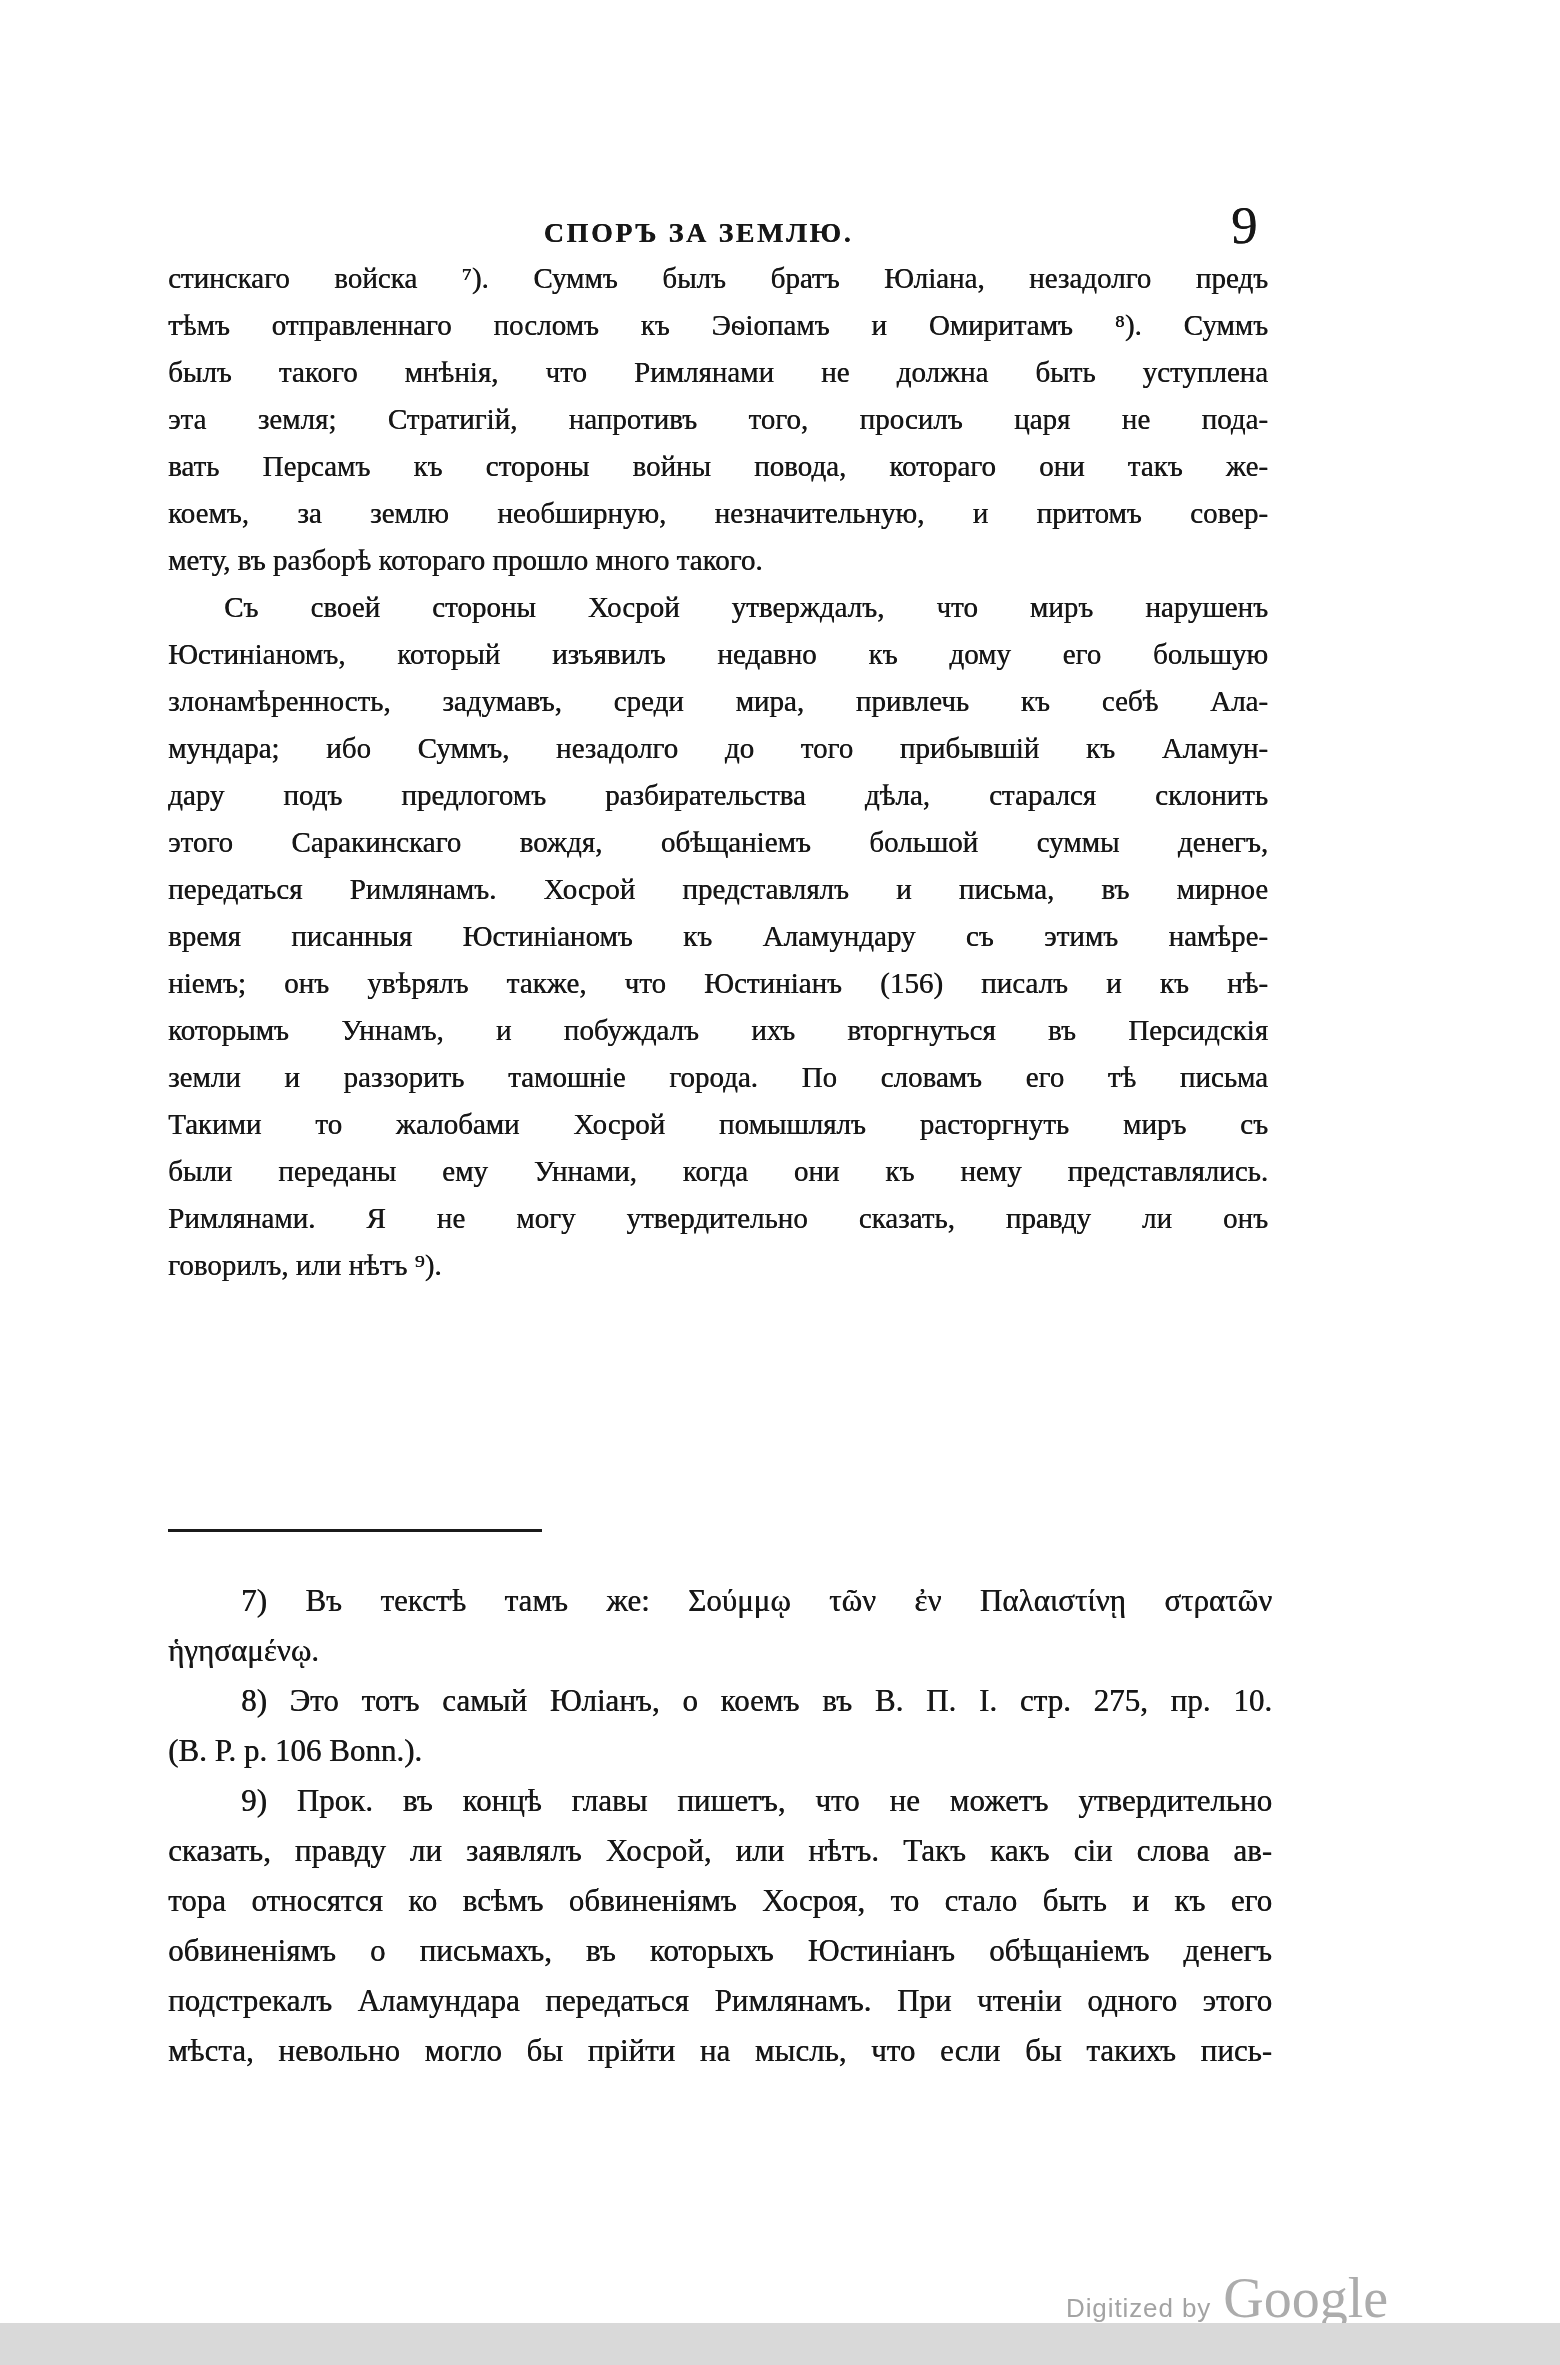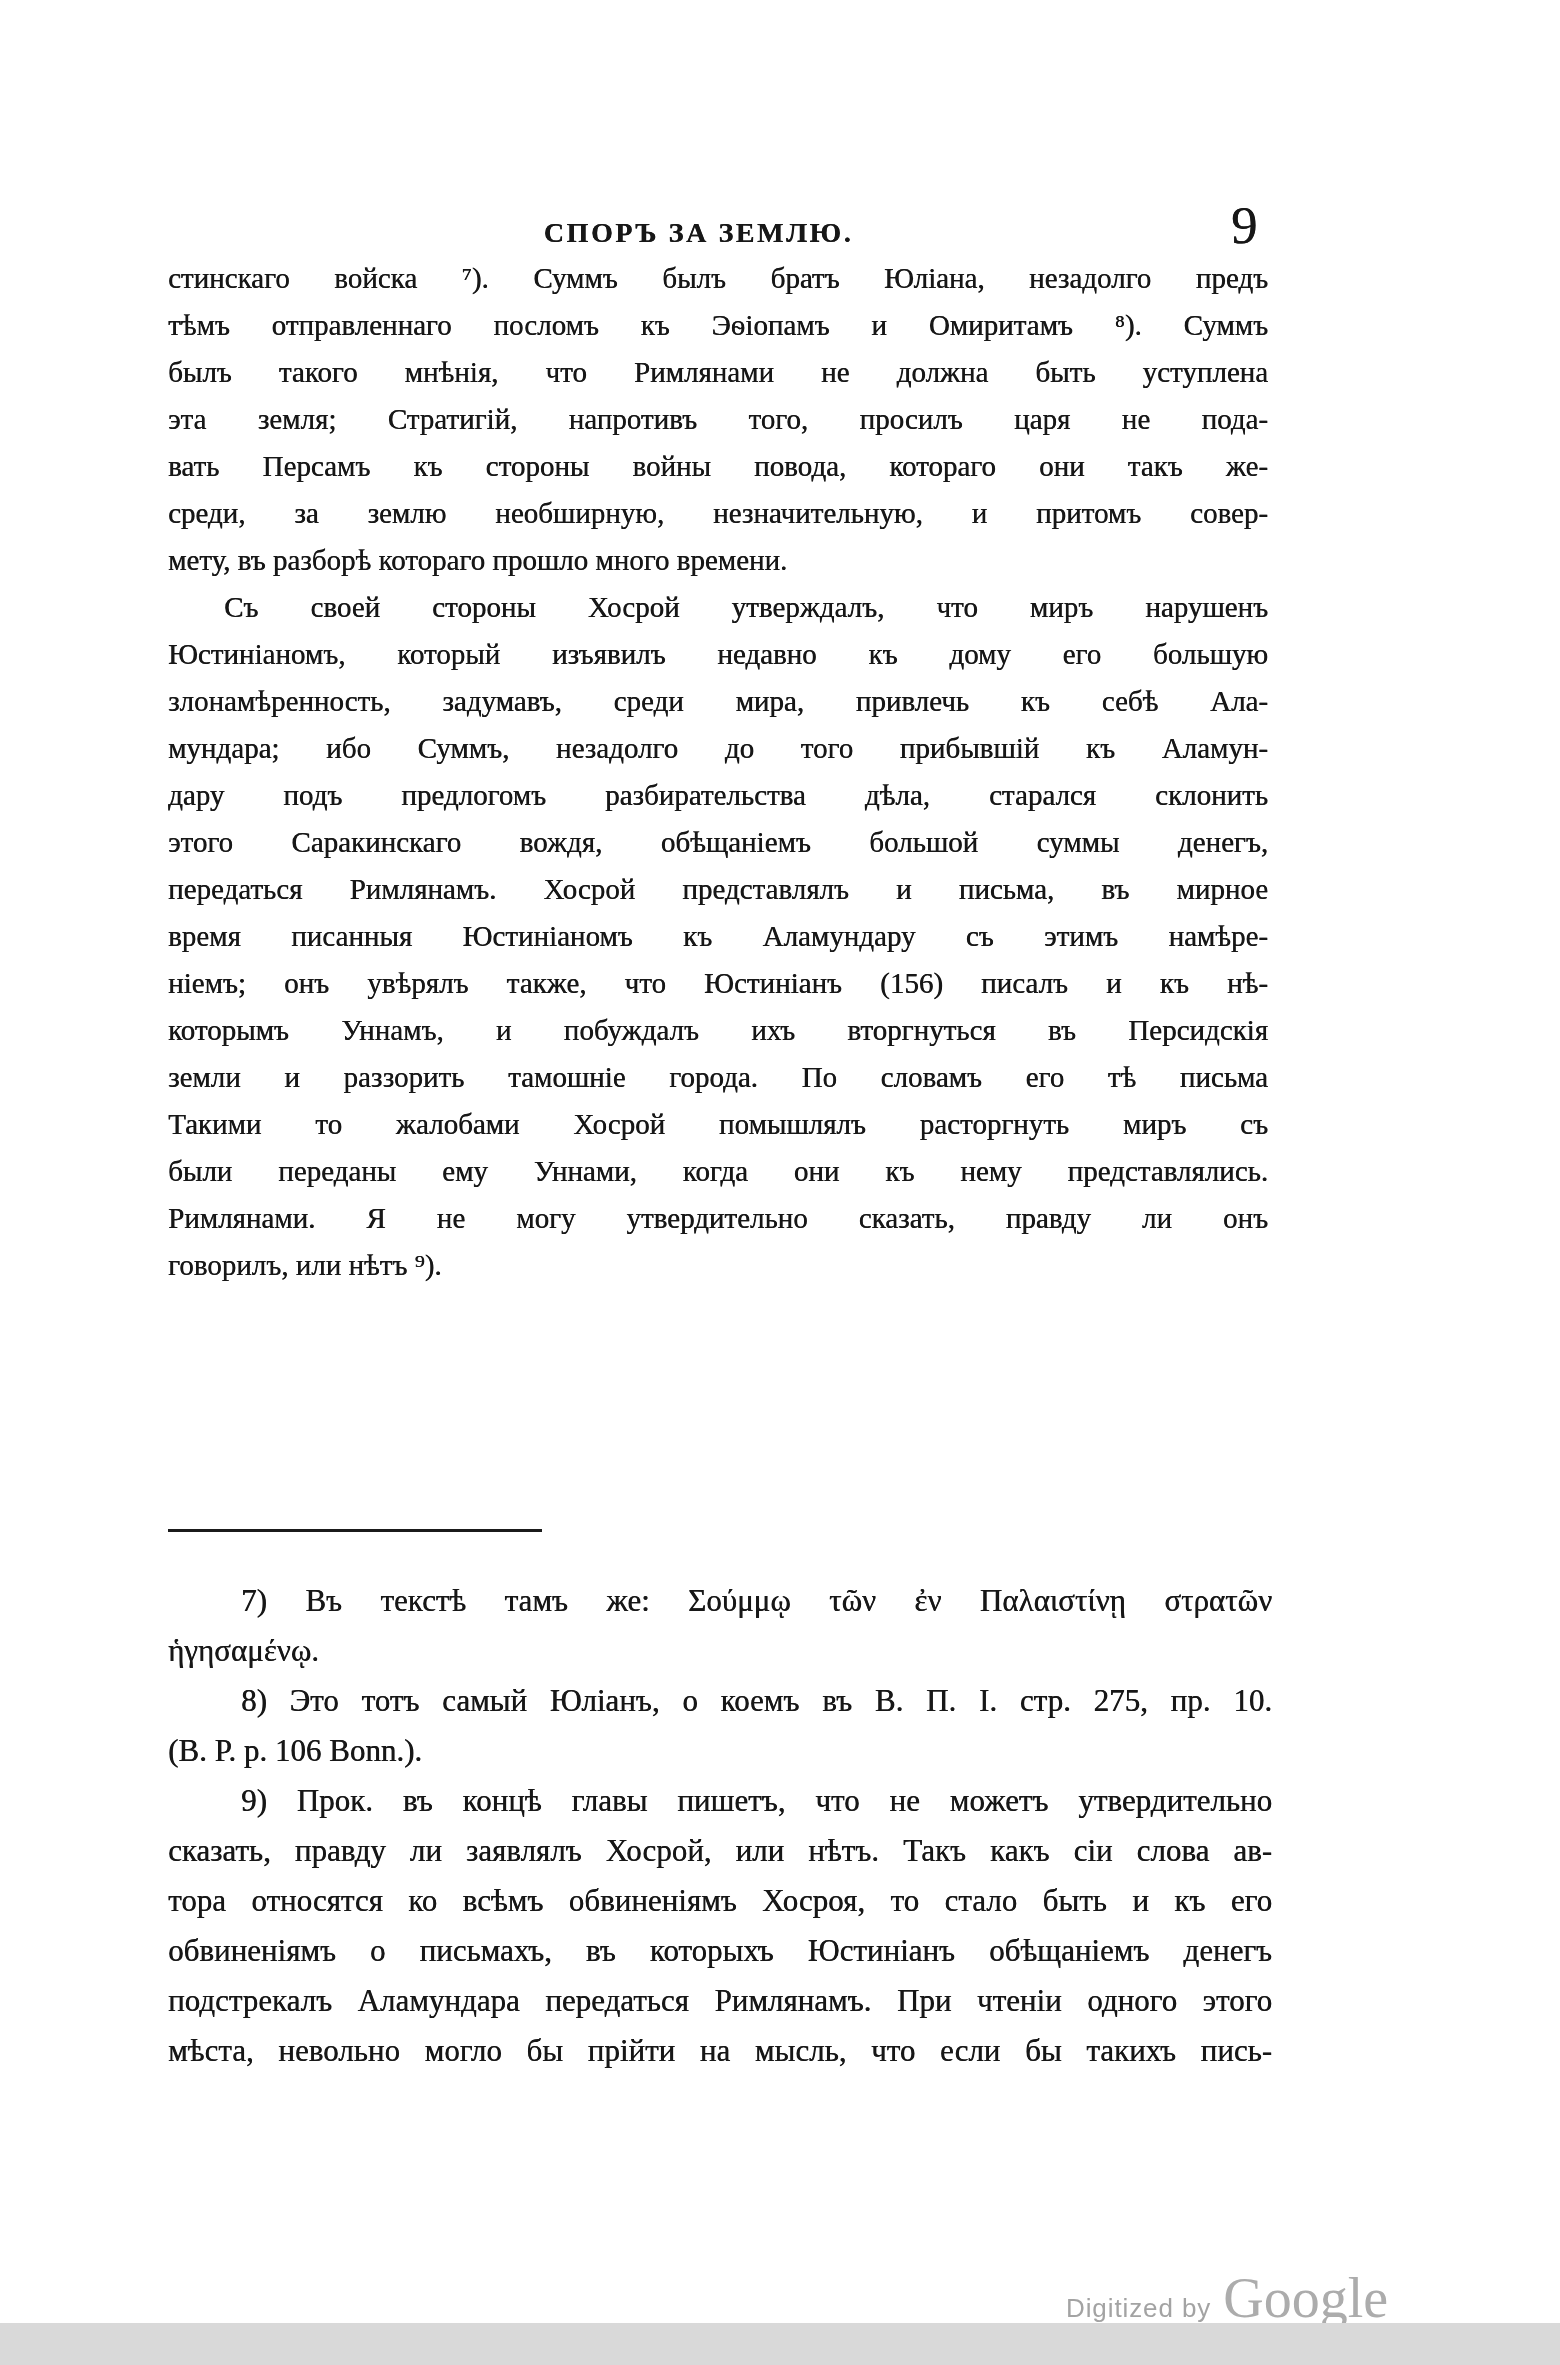--- a/index.html
+++ b/index.html
@@ -73,7 +73,7 @@
         <div class="tline">былъ такого мнѣнія, что Римлянами не должна быть уступлена</div>
         <div class="tline">эта земля; Стратигій, напротивъ того, просилъ царя не пода-</div>
         <div class="tline">вать Персамъ къ стороны войны повода, котораго они такъ же-</div>
-        <div class="tline">среди, за землю необширную, незначительную, и притомъ совер-</div>
+        <div class="tline">коемъ, за землю необширную, незначительную, и притомъ совер-</div>
         <div class="tline noj">мету, въ разборѣ котораго прошло много времени.</div>
       </div>
       <div class="para">

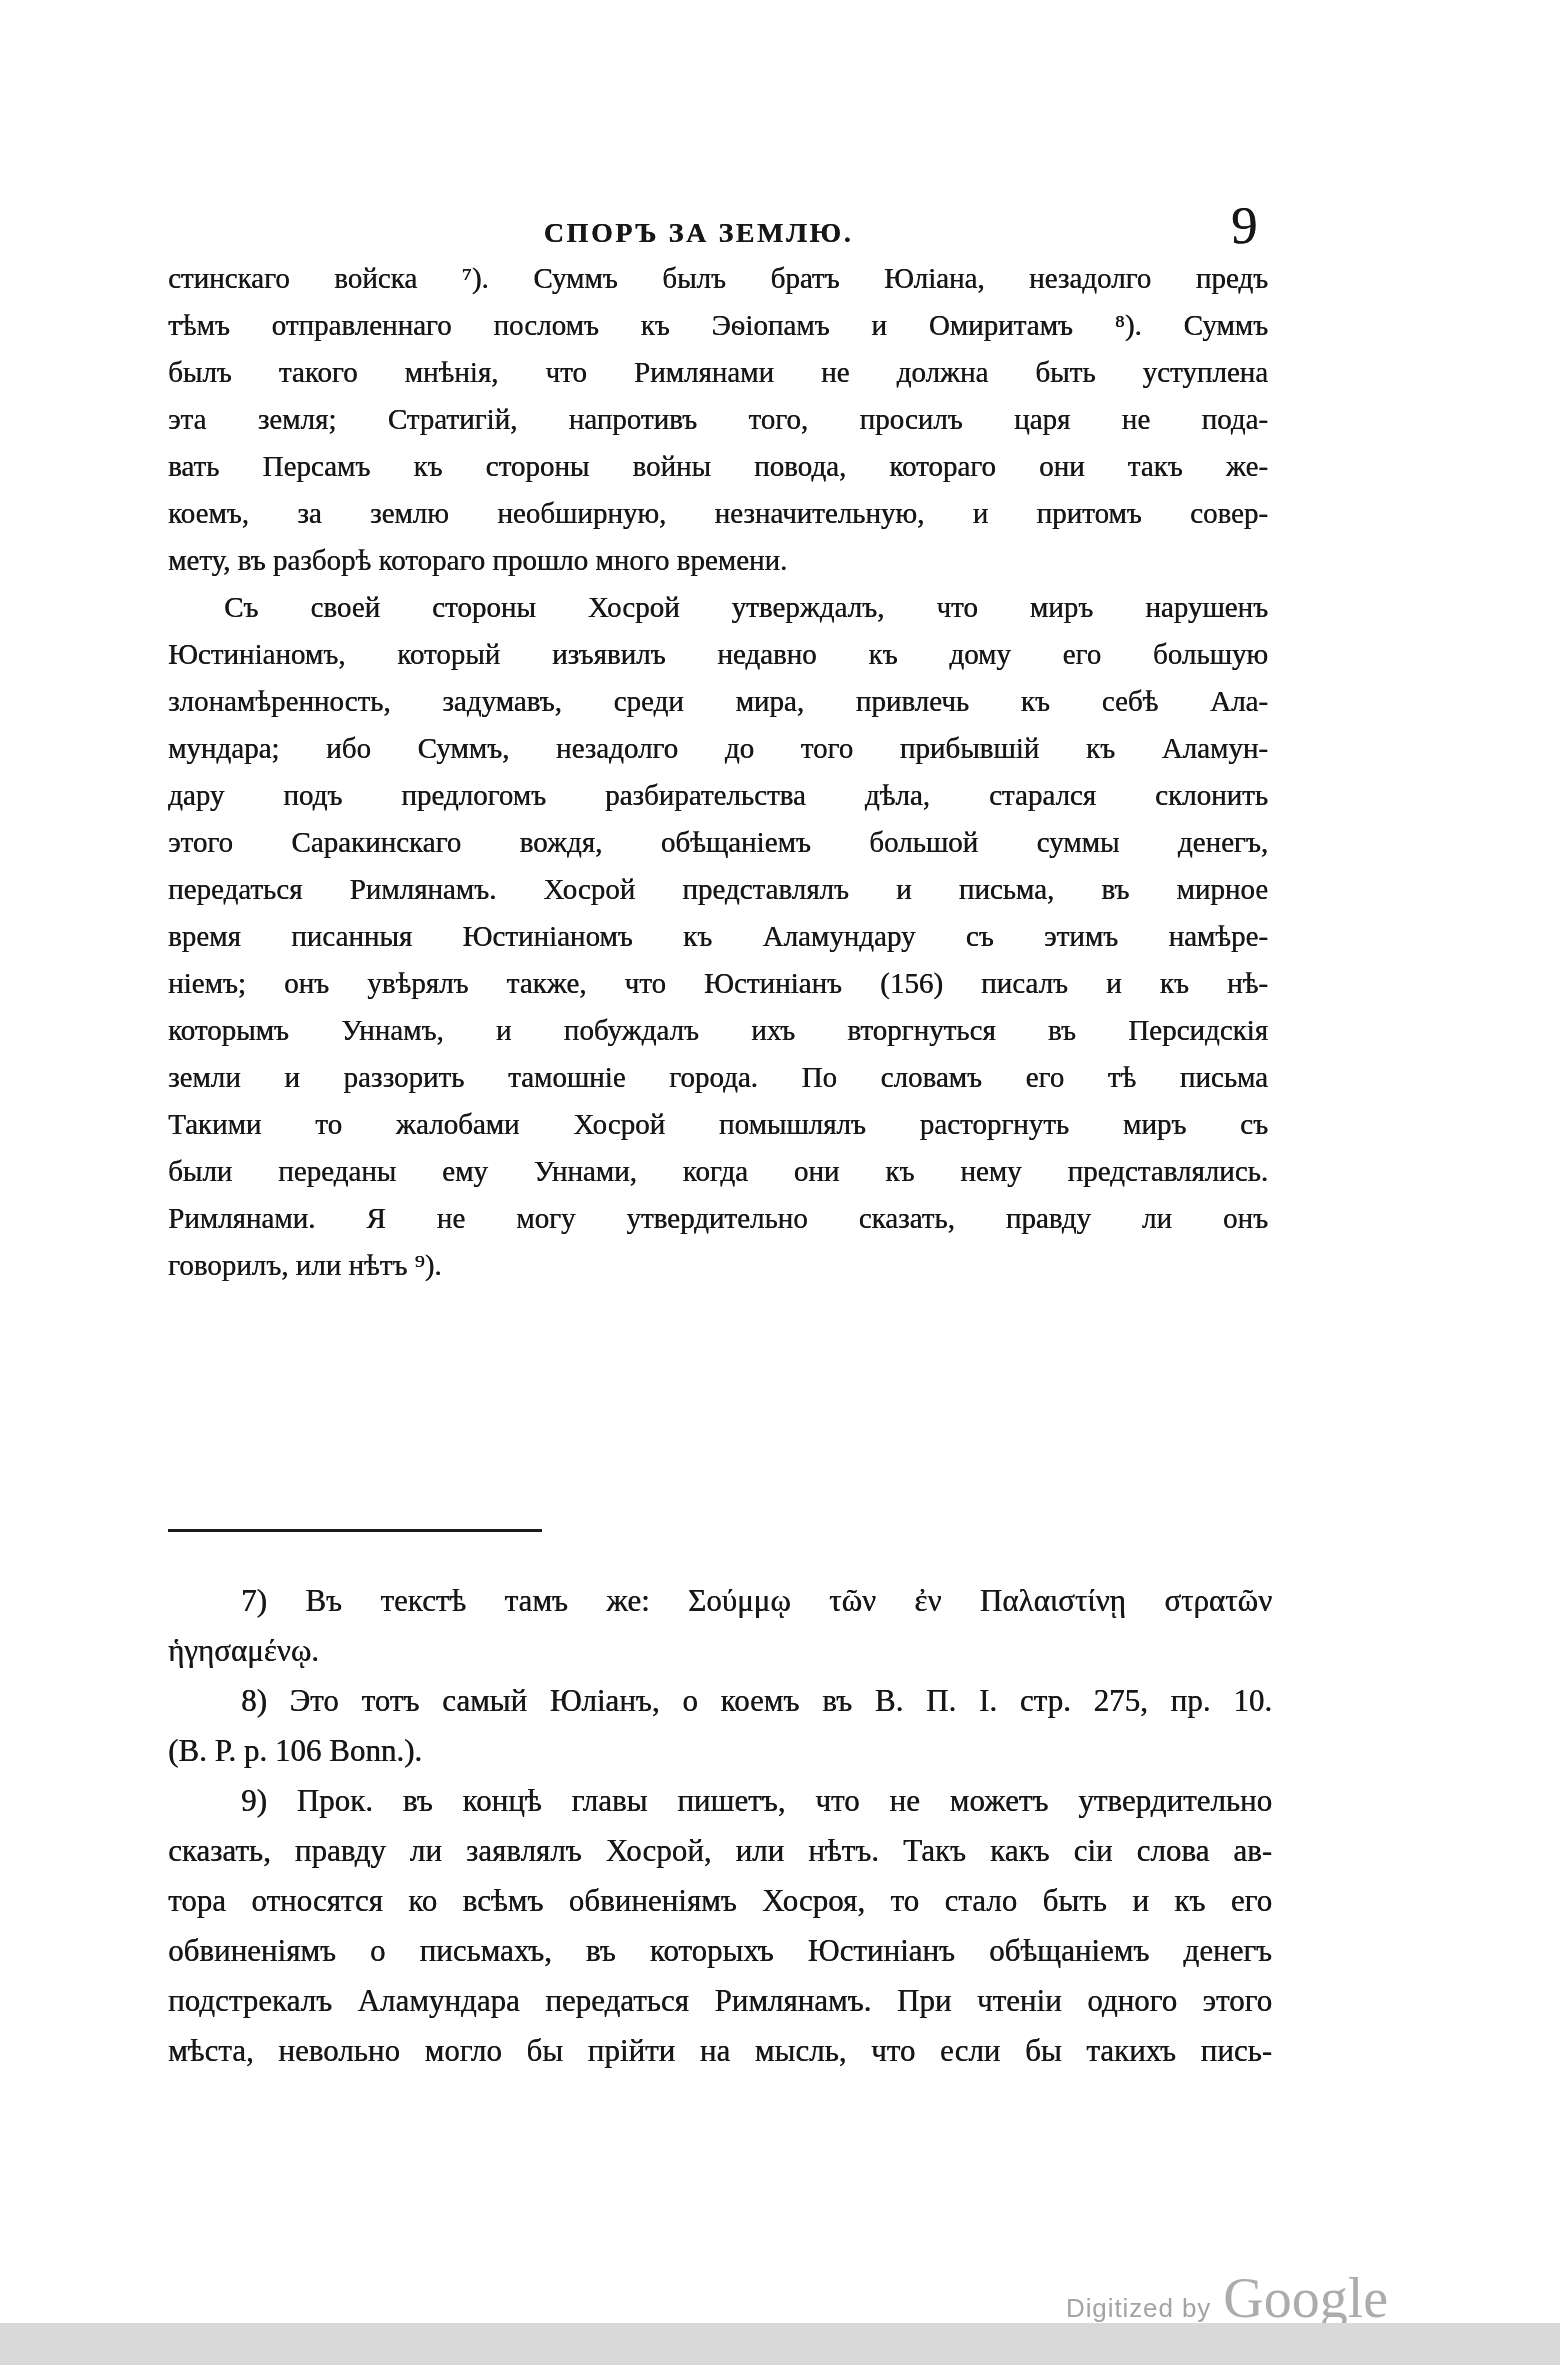--- a/index.html
+++ b/index.html
@@ -74,7 +74,7 @@
         <div class="tline">эта земля; Стратигій, напротивъ того, просилъ царя не пода-</div>
         <div class="tline">вать Персамъ къ стороны войны повода, котораго они такъ же-</div>
         <div class="tline">коемъ, за землю необширную, незначительную, и притомъ совер-</div>
-        <div class="tline noj">мету, въ разборѣ котораго прошло много времени.</div>
+        <div class="tline noj">мету, въ разборѣ котораго прошло много такого.</div>
       </div>
       <div class="para">
         <div class="tline ind">Съ своей стороны Хосрой утверждалъ, что миръ нарушенъ</div>

